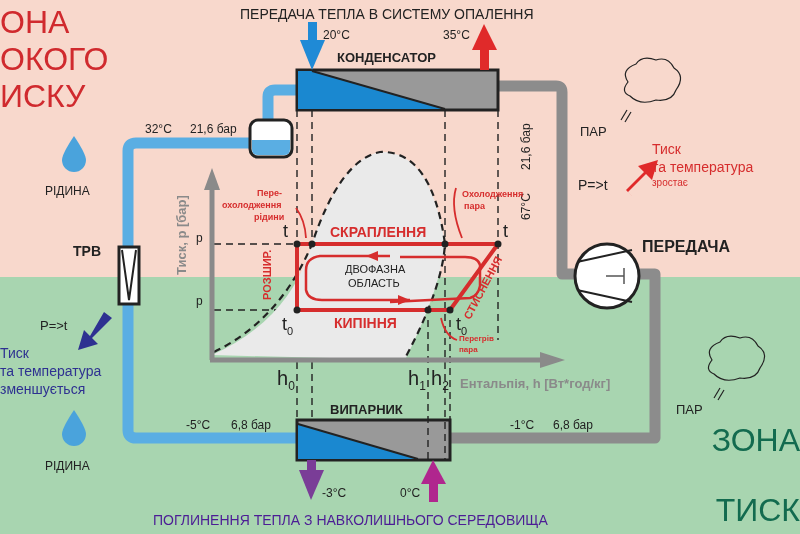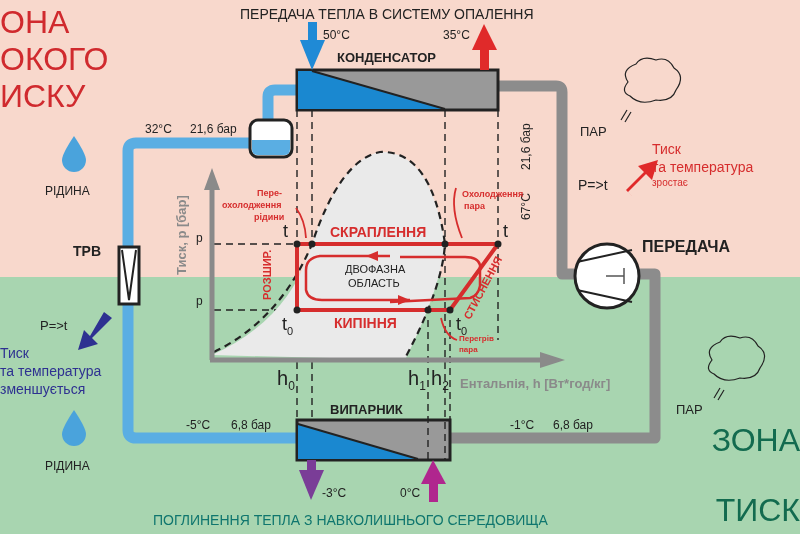--- a/index.html
+++ b/index.html
@@ -160,7 +160,7 @@
 <div class="t purple" style="left:153px;top:513px;font-size:14px">ПОГЛИНЕННЯ ТЕПЛА З НАВКОЛИШНЬОГО СЕРЕДОВИЩА</div>
 
 <div class="t dark bold" style="left:337px;top:51px;font-size:13px">КОНДЕНСАТОР</div>
-<div class="t dark" style="left:323px;top:29px;font-size:12px">50°C</div>
+<div class="t dark" style="left:323px;top:29px;font-size:12px">20°C</div>
 <div class="t dark" style="left:443px;top:29px;font-size:12px">35°C</div>
 <div class="t dark bold" style="left:330px;top:403px;font-size:13px">ВИПАРНИК</div>
 <div class="t dark" style="left:322px;top:487px;font-size:12px">-3°C</div>

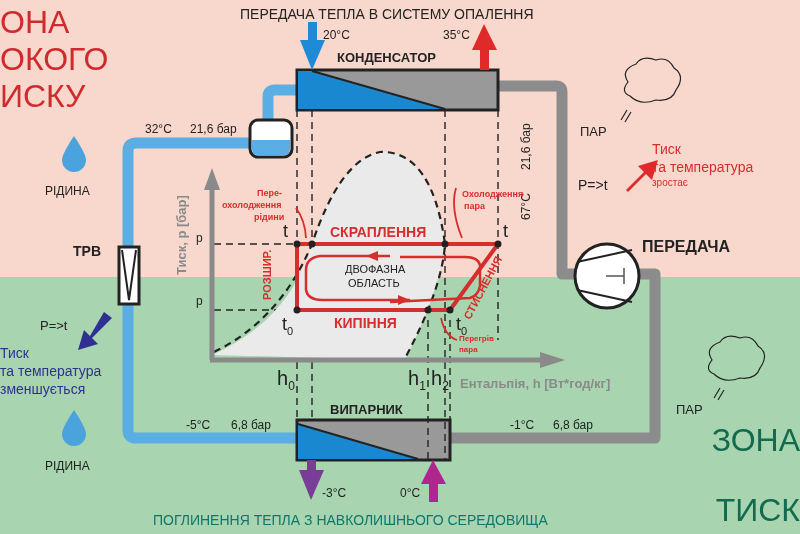--- a/index.html
+++ b/index.html
@@ -13,7 +13,7 @@
   .bold{font-weight:bold;}
   .grey{color:#8a8a8a;}
   .navy{color:#2e3191;}
-  .purple{color:#0f766e;}
+  .purple{color:#4c1d95;}
 </style>
 </head>
 <body>

